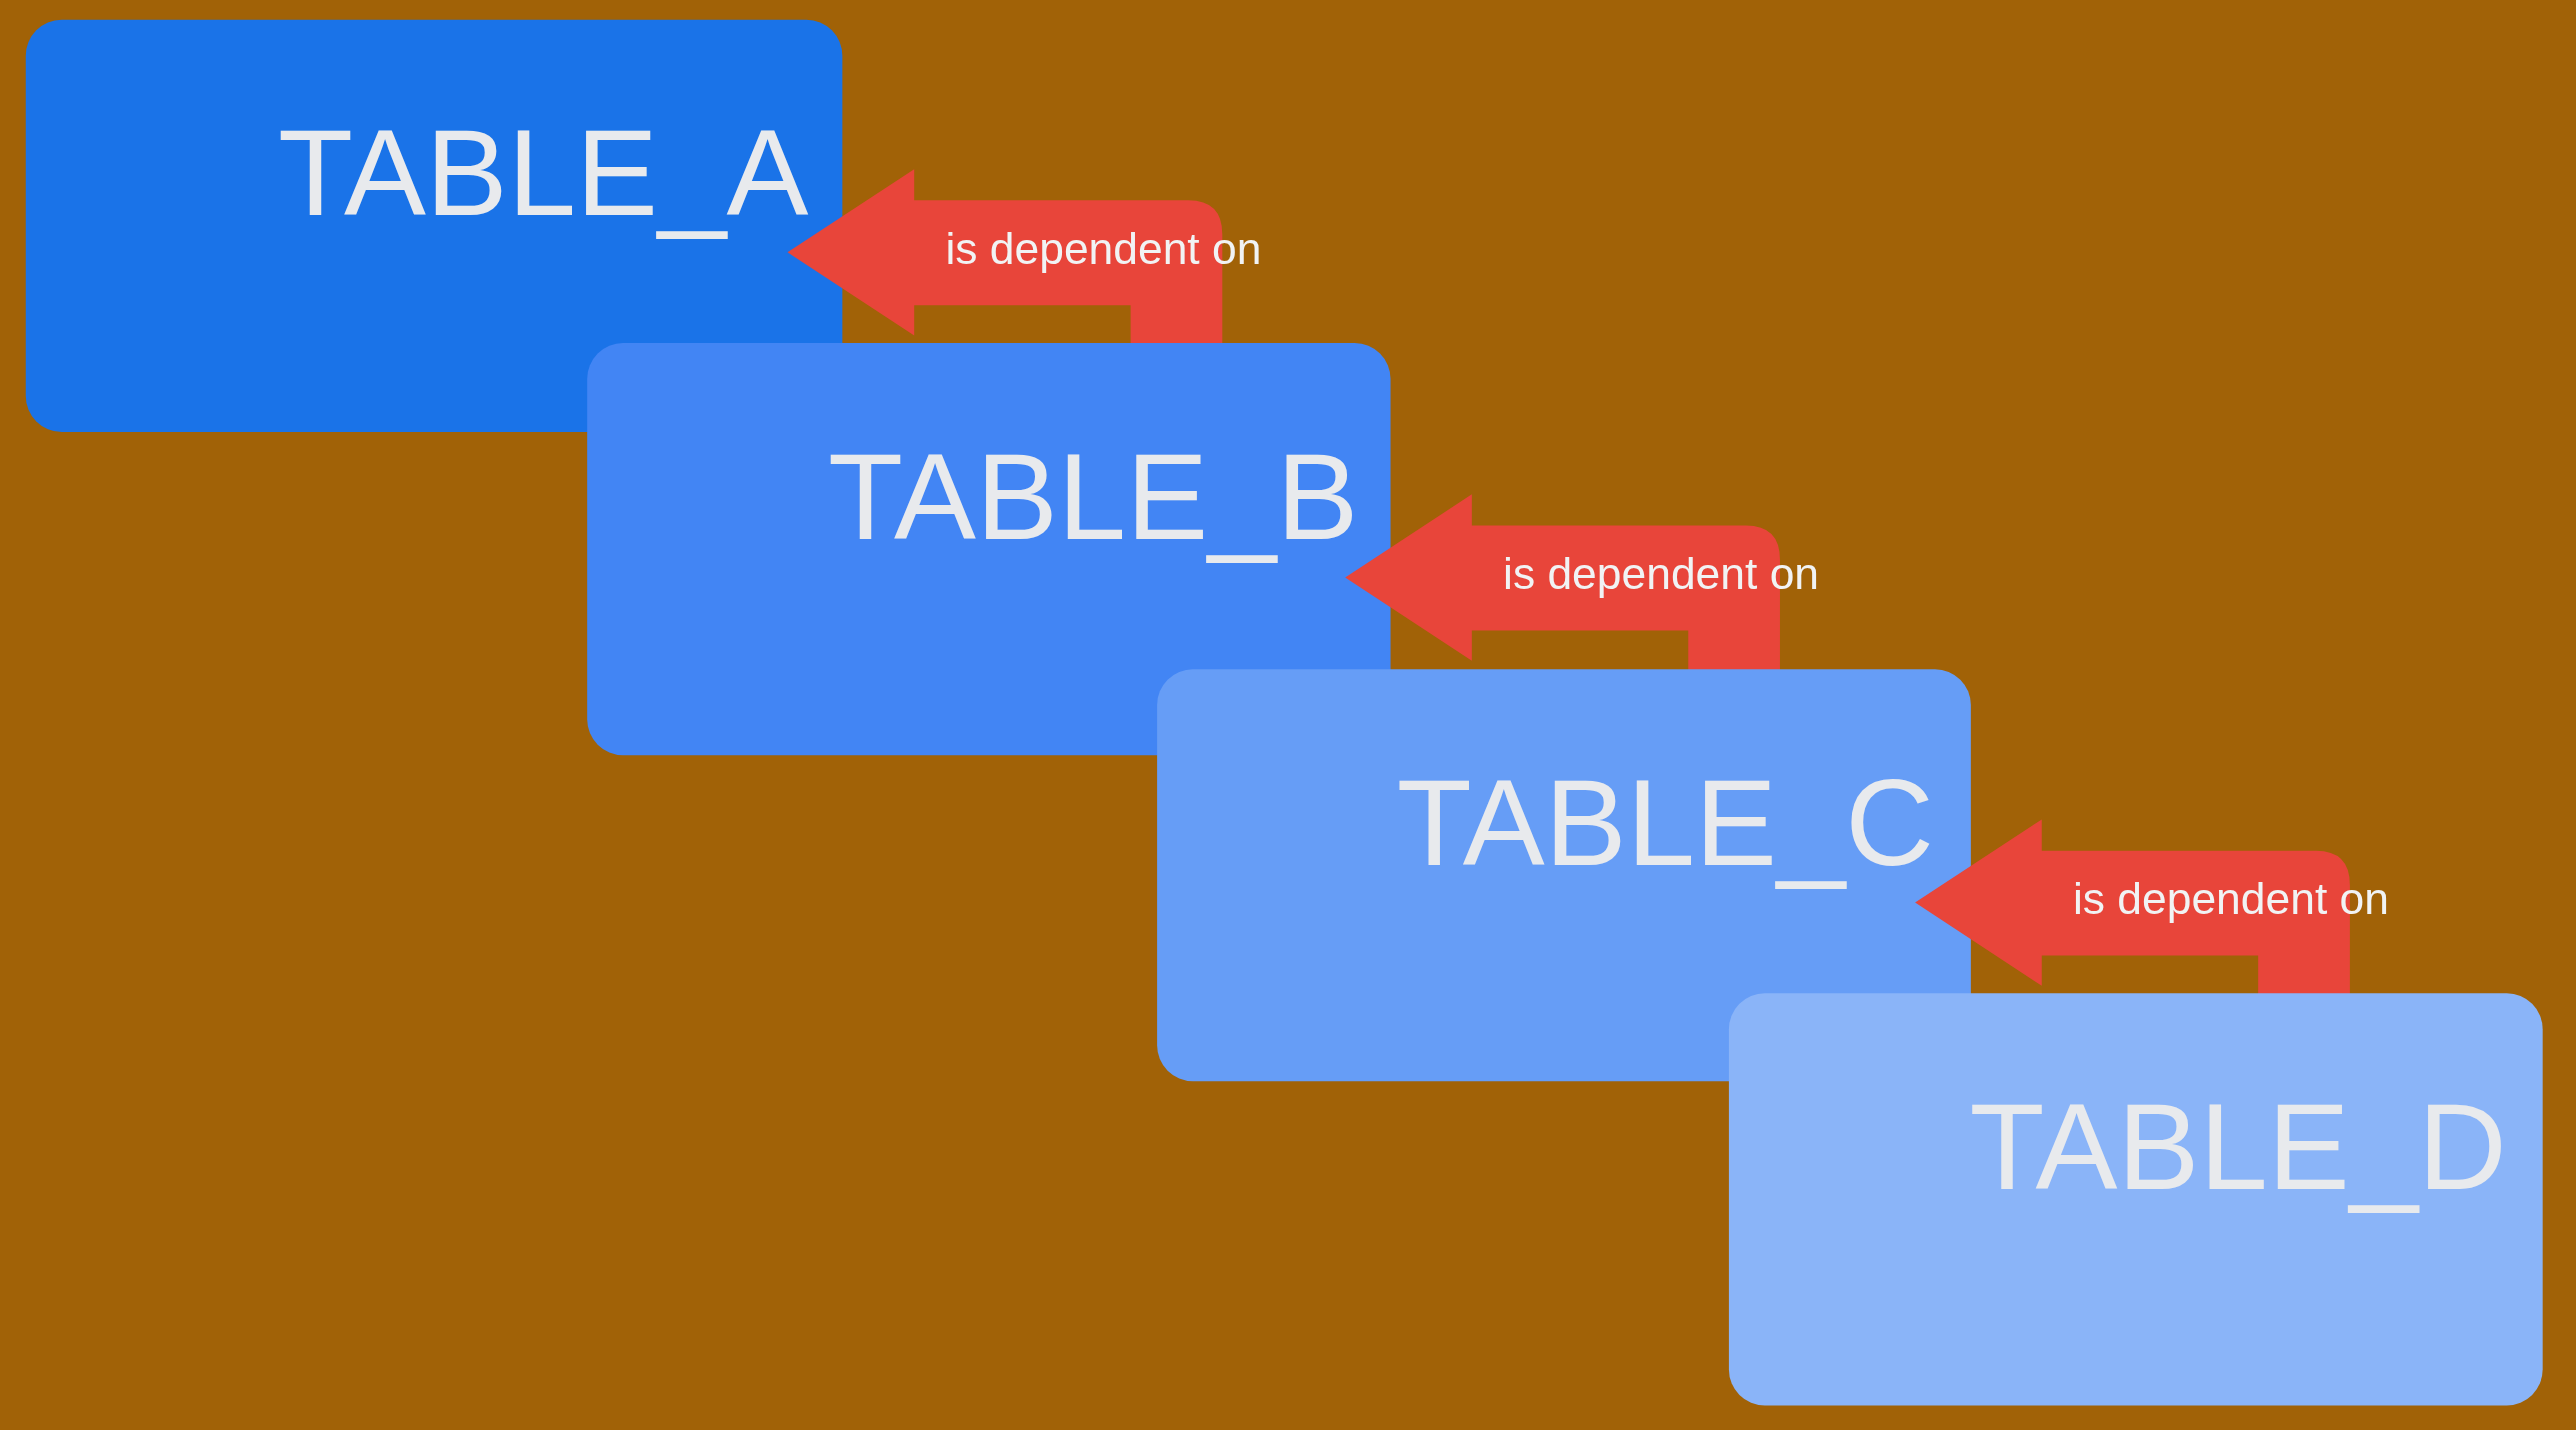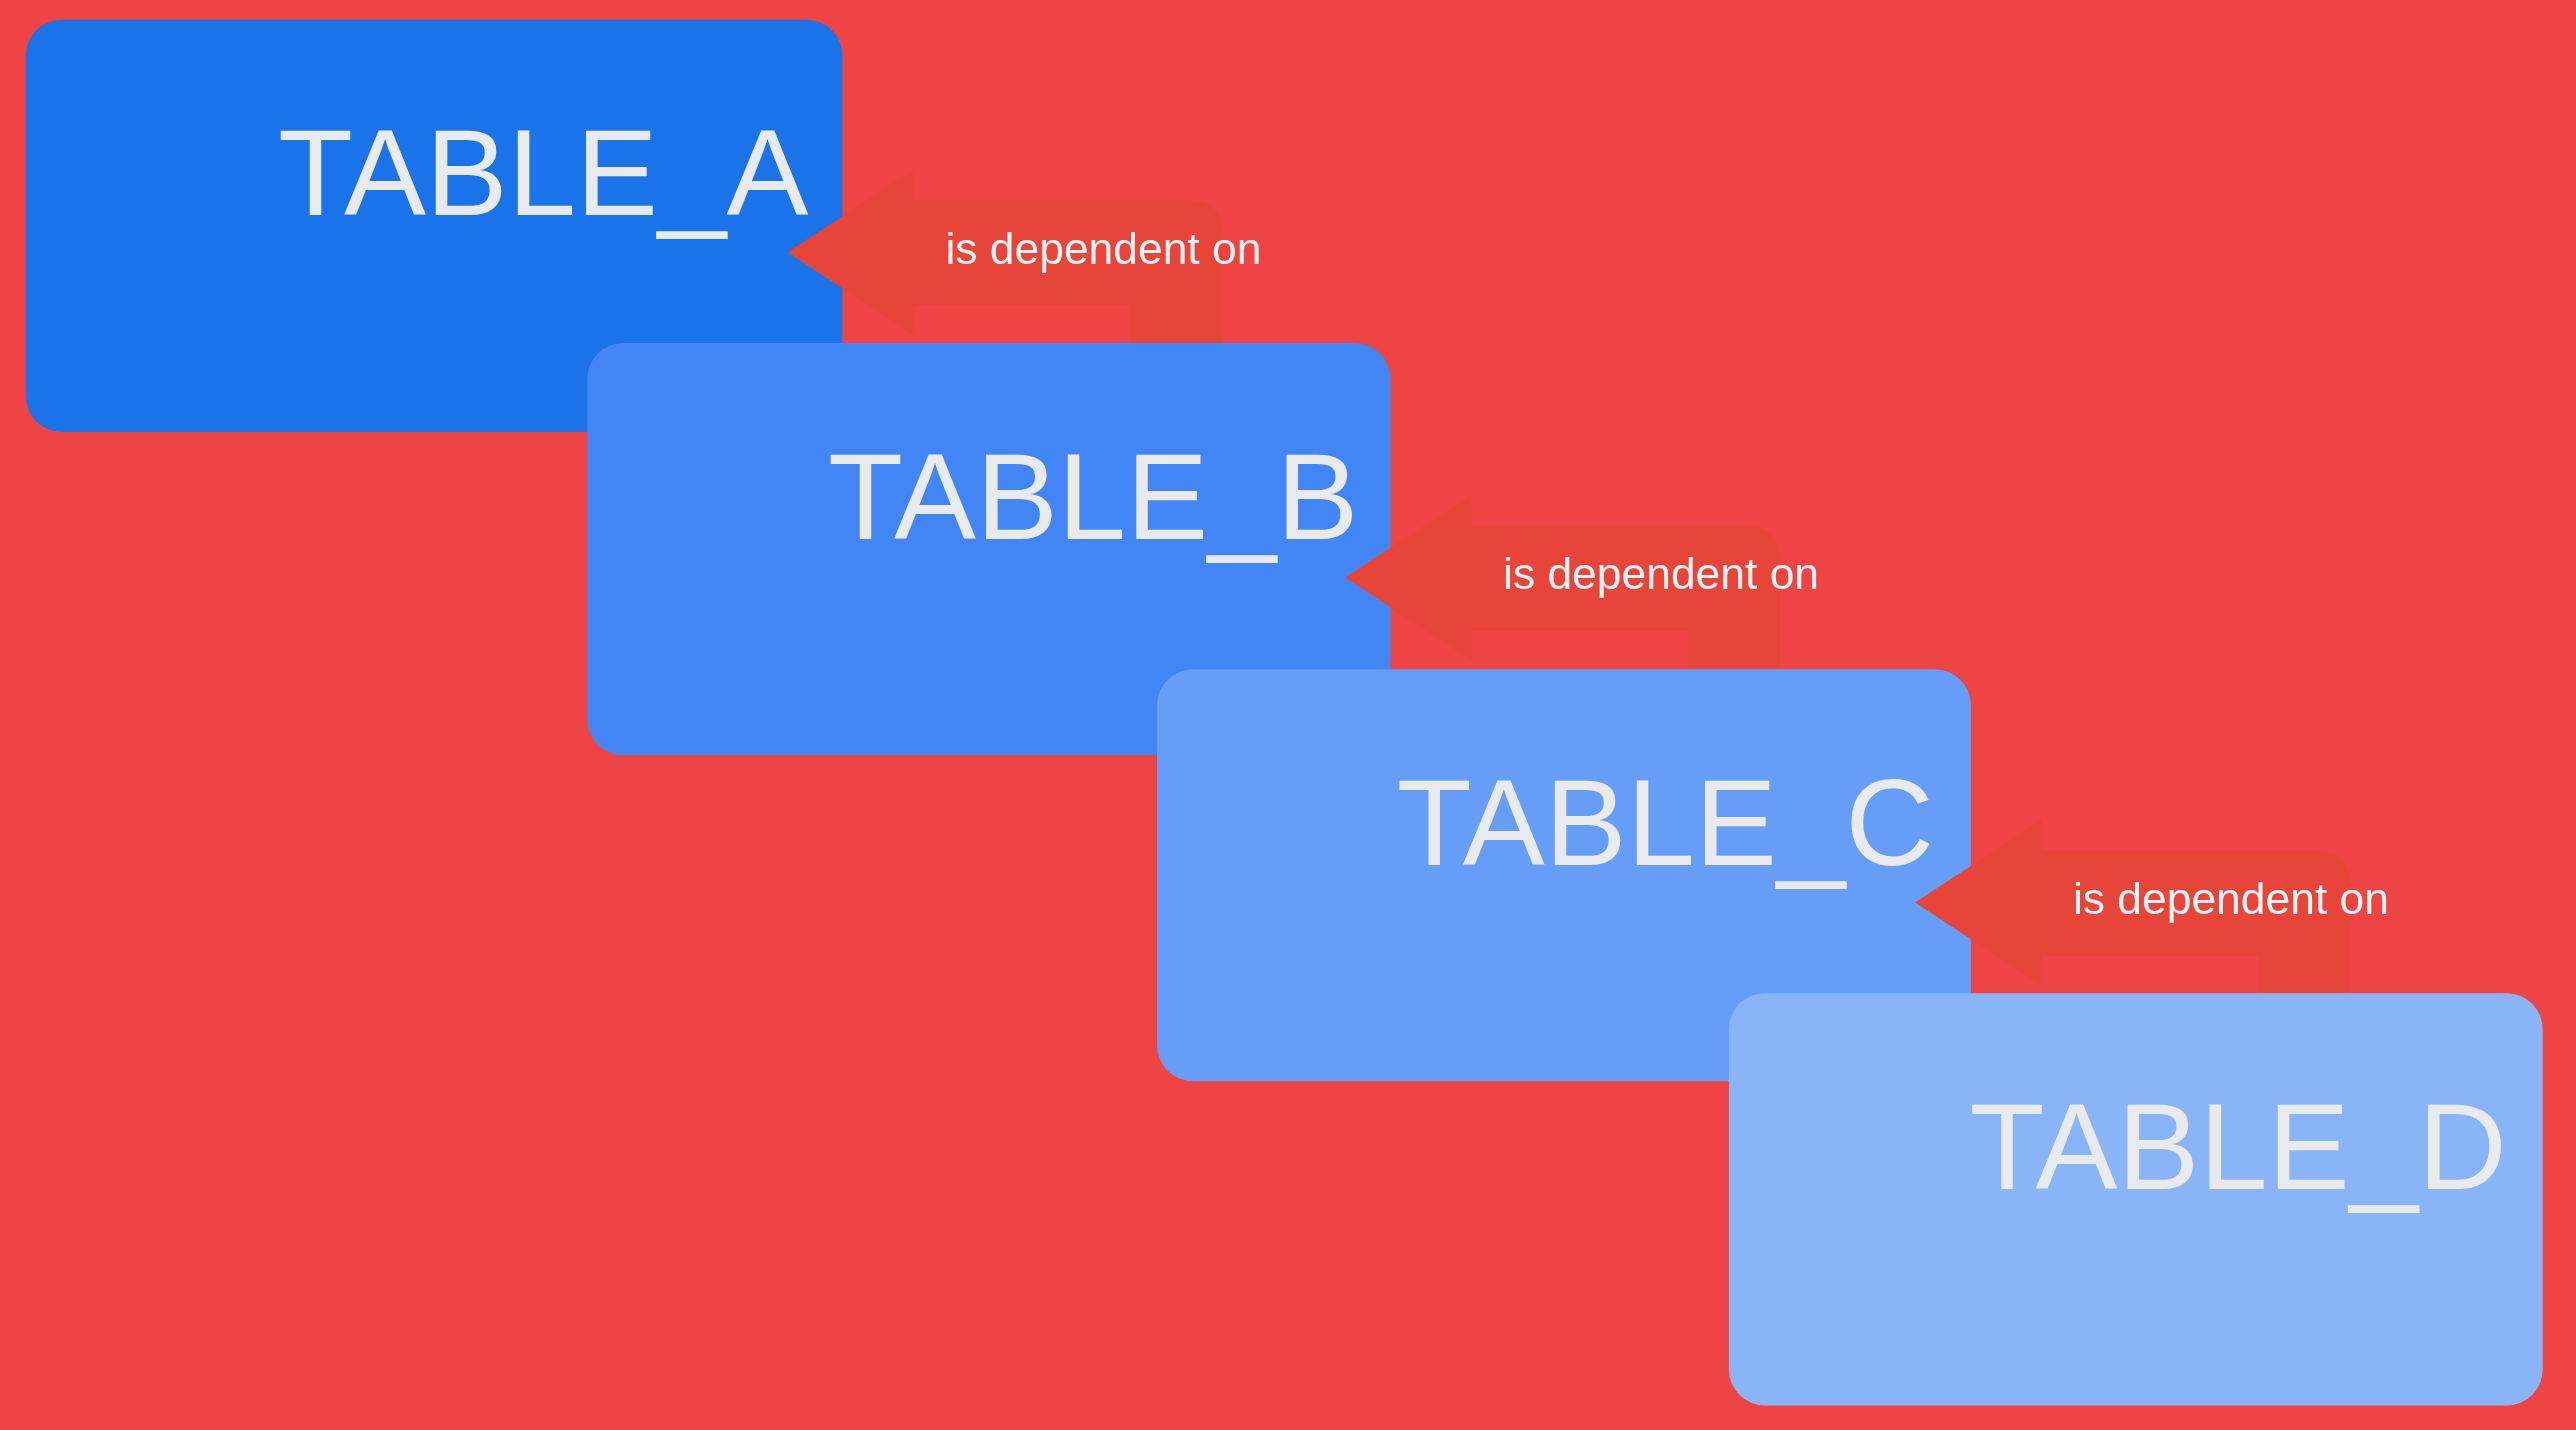--- a/index.html
+++ b/index.html
@@ -15,7 +15,7 @@
     position: relative;
     width: 2576px;
     height: 1430px;
-    background: #ef4444;
+    background: #a16207;
     overflow: hidden;
   }
   #canvas svg.layer {

